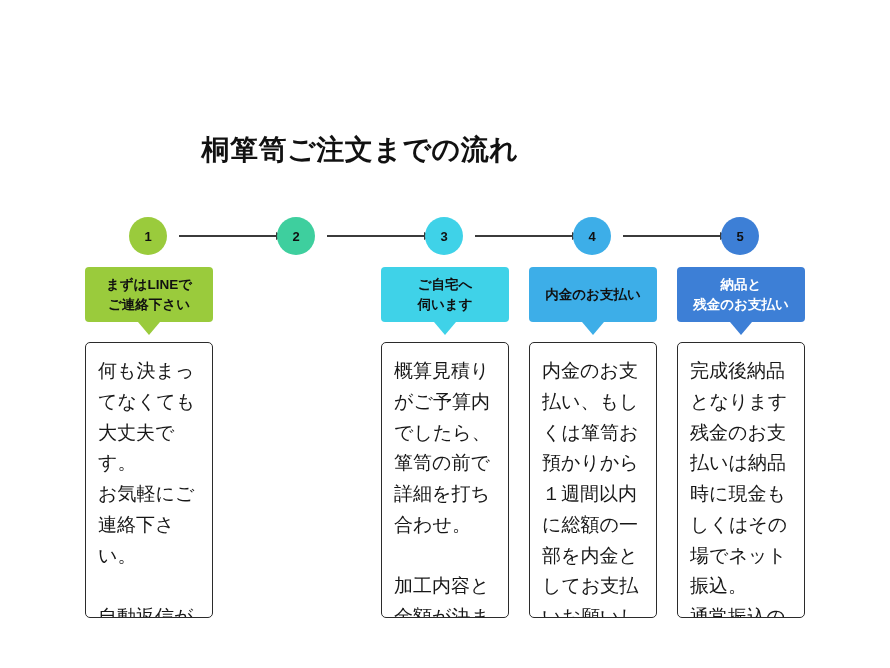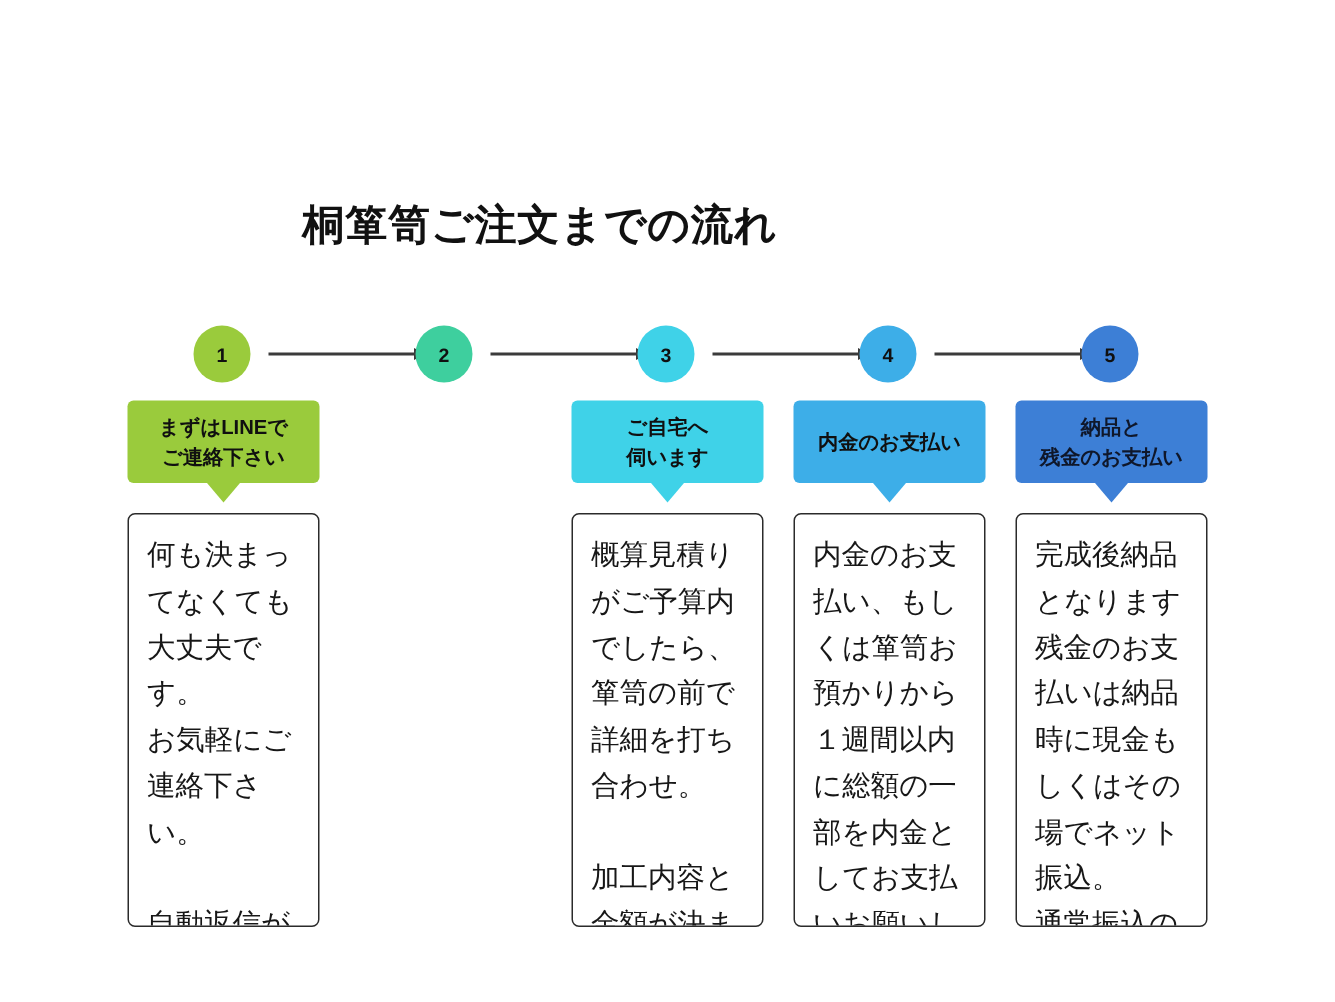--- a/index.html
+++ b/index.html
@@ -146,7 +146,7 @@
   <div class="banner" style="left: 381px; background: rgb(63, 210, 232); color: rgb(63, 210, 232);"><span style="color: rgb(16, 16, 16); position: relative; z-index: 1;">ご自宅へ
 伺います</span><span class="pointer"></span></div>
   <div class="banner" style="left: 529px; background: rgb(61, 174, 232); color: rgb(61, 174, 232);"><span style="color: rgb(16, 16, 16); position: relative; z-index: 1;">内金のお支払い</span><span class="pointer"></span></div>
-  <div class="banner" style="left: 677px; background: rgb(61, 127, 214); color: rgb(61, 127, 214);"><span style="color: #0f172a; position: relative; z-index: 1;">納品と
+  <div class="banner" style="left: 677px; background: rgb(61, 127, 214); color: rgb(61, 127, 214);"><span style="color: #ffffff; position: relative; z-index: 1;">納品と
 残金のお支払い</span><span class="pointer"></span></div>
 
   <div class="card" style="left:85px;">何も決まってなくても大丈夫です。

